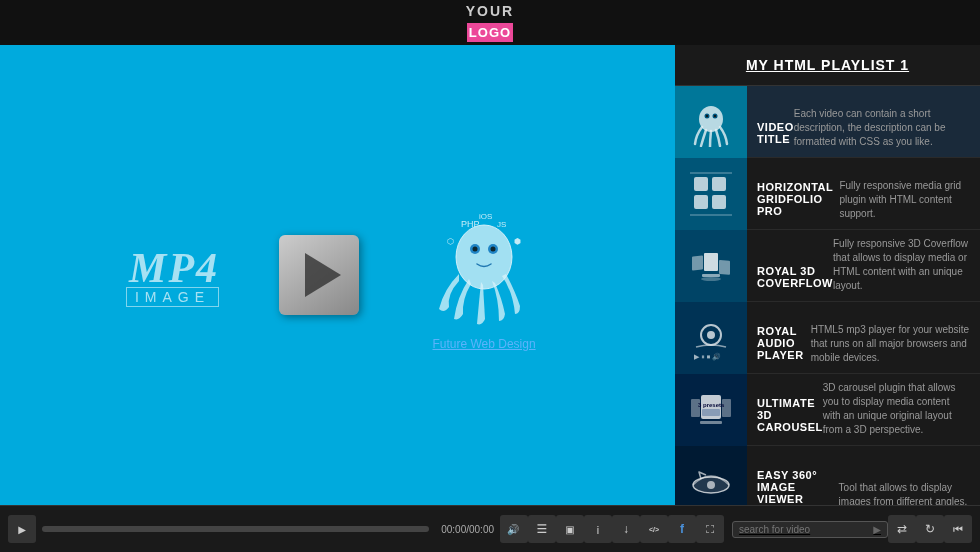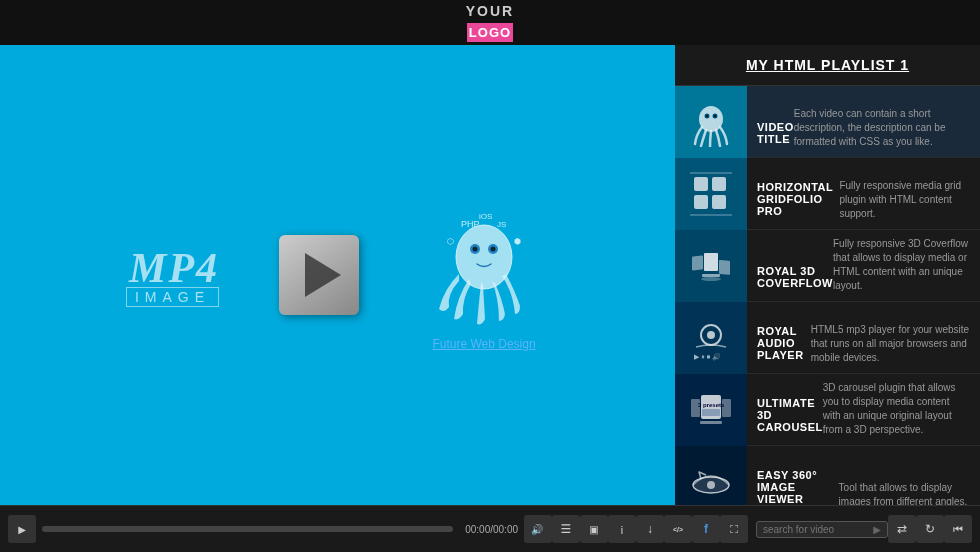--- a/index.html
+++ b/index.html
@@ -270,7 +270,8 @@
       border: 1px solid #555;
       border-radius: 3px;
       padding: 2px 6px;
-      width: 132px;
+      width: 156px;
+      text-decoration: underline;
     }
 
     .search-input {

